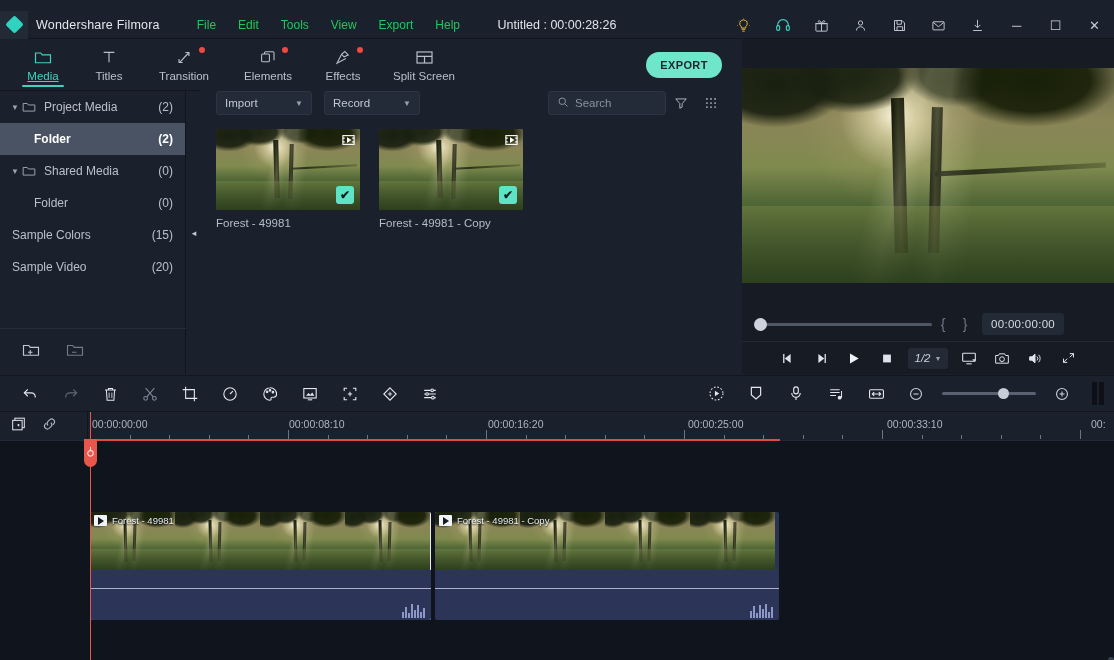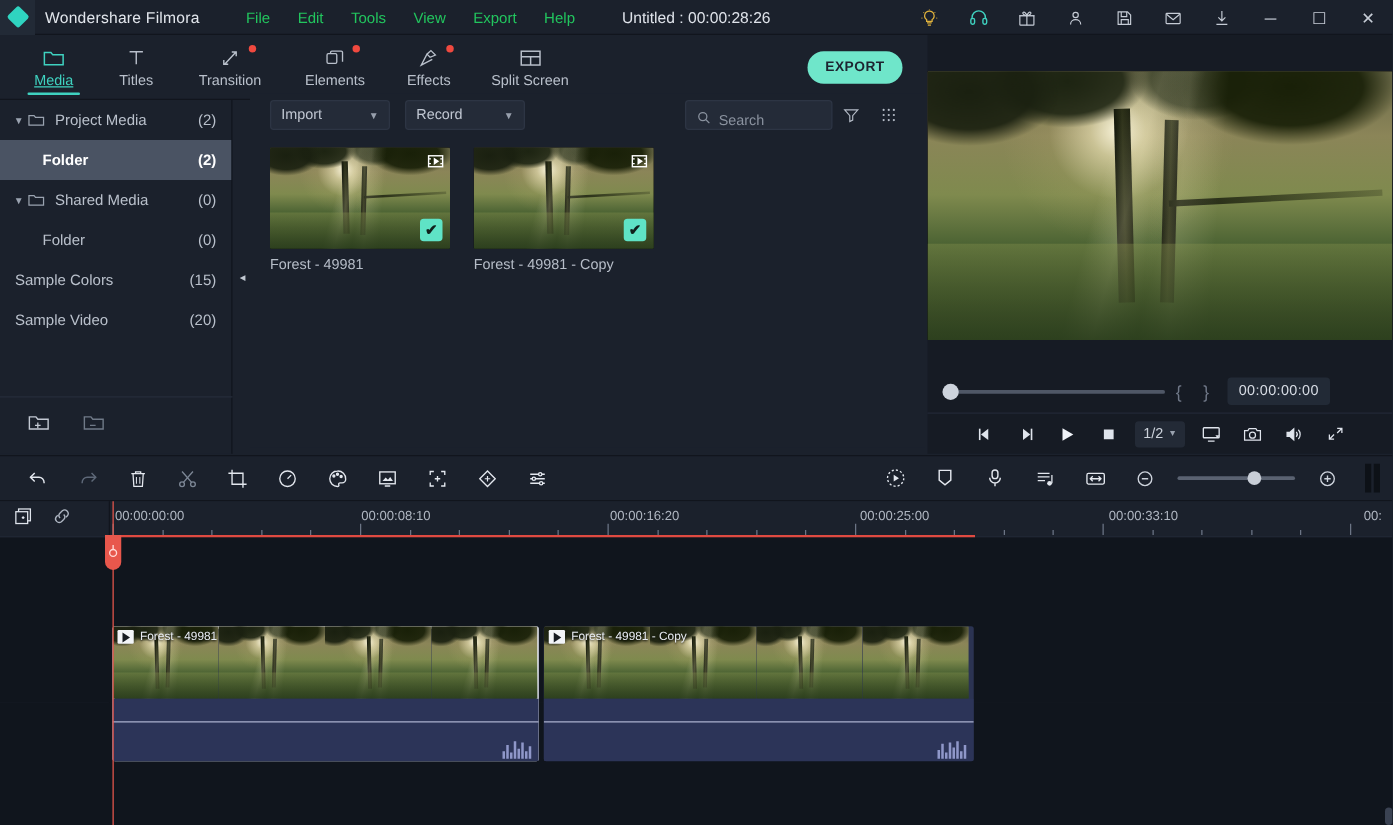--- a/index.html
+++ b/index.html
@@ -10,7 +10,7 @@
     color: #c8cdd6;
     overflow: hidden;
   }
-  .app { position: relative; width: 1114px; height: 591px; }
+  .app { position: relative; width: 1114px; height: 591px; margin-top: 11px; }
 
   
   .titlebar {

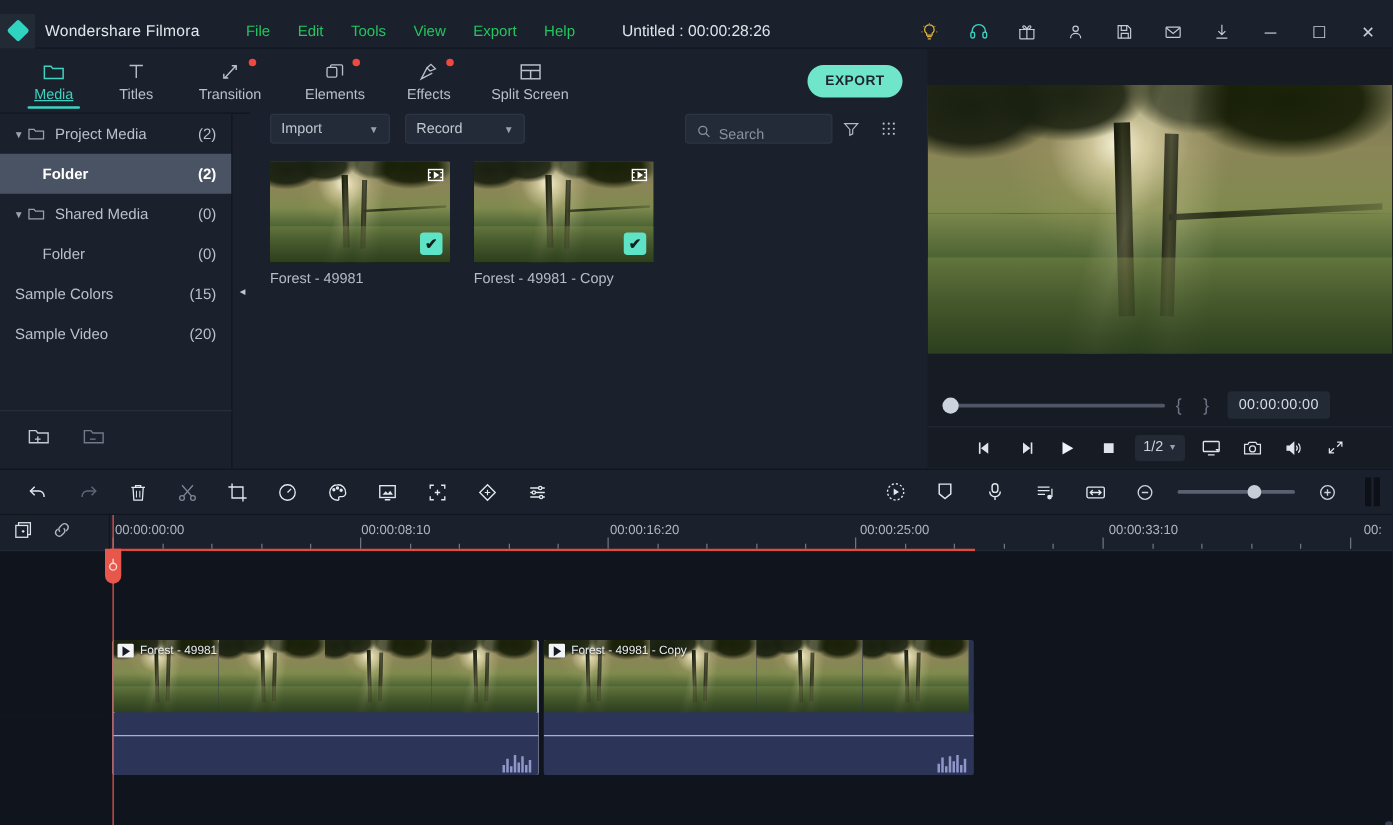--- a/index.html
+++ b/index.html
@@ -85,7 +85,7 @@
   .dd .cv { font-size: 8px; color:#98a0ad; margin-left: 10px; }
   .searchbox {
     margin-left: auto; height: 24px; width: 118px; background: #242b38; border: 1px solid #2d3544; border-radius: 3px;
-    display:flex; align-items:flex-end; gap:6px; padding: 0 8px; font-size: 11.5px; color:#8a929f; cursor: text;
+    display:flex; align-items:center; gap:6px; padding: 0 8px; font-size: 11.5px; color:#8a929f; cursor: text;
   }
   .tool-ico { width: 30px; height: 28px; display:flex; align-items:center; justify-content:center; cursor: pointer; }
   .media-grid { display: flex; gap: 19px; padding: 9px 0 0 16px; }

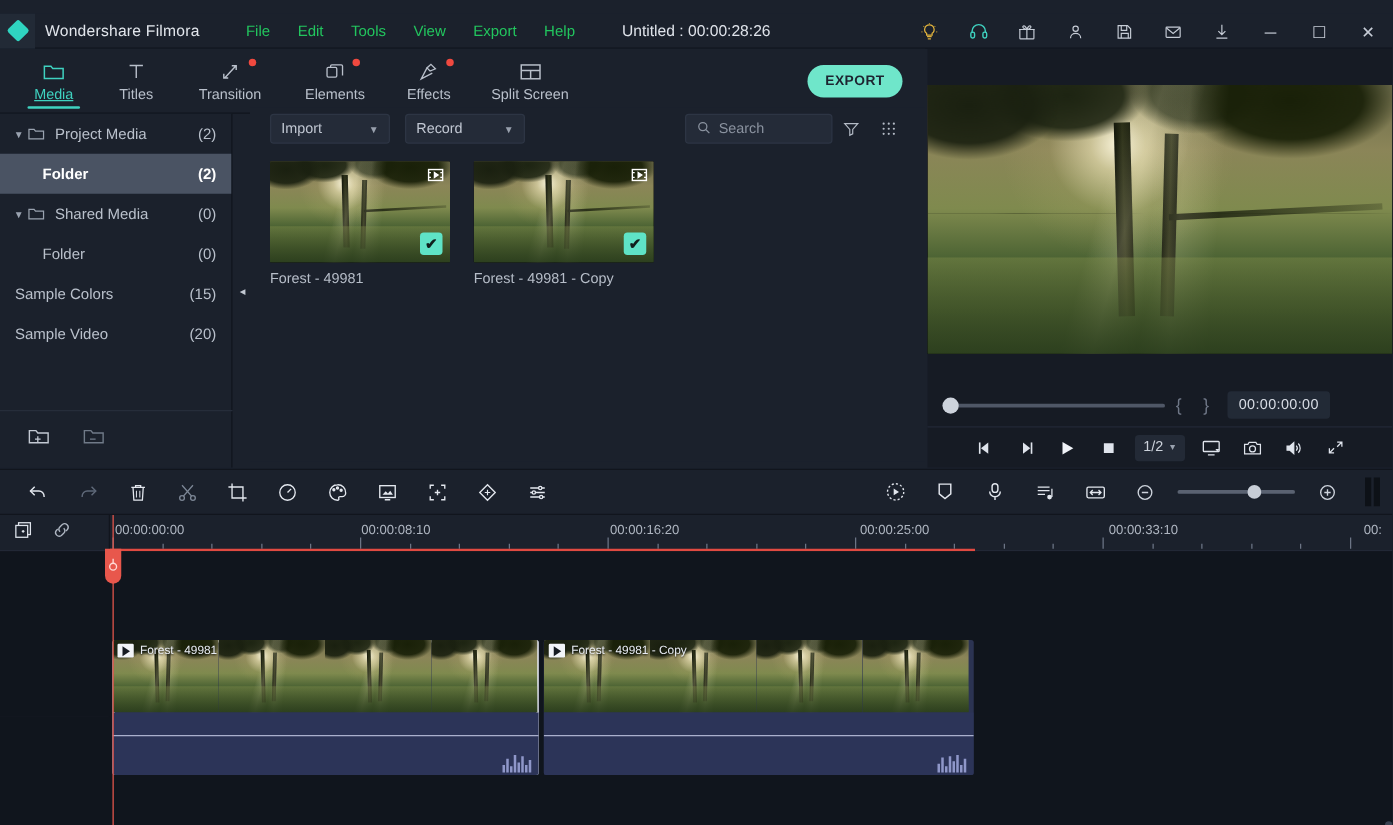--- a/index.html
+++ b/index.html
@@ -129,7 +129,7 @@
   .brace { width: 22px; text-align:center; font-size: 14px; color: #6f7787; cursor: pointer; }
   .tc-box { margin-left: 6px; height: 22px; background: #222a36; border-radius: 3px; display:flex; align-items:center; padding: 0 9px;
             font-size: 11.5px; color: #d7dce4; letter-spacing: .3px; }
-  .pv-controls { position:absolute; left:0; top: 302px; width: 372px; height: 33px; display:flex; align-items:center; justify-content:center; gap: 5px; border-top:1px solid #222836;}
+  .pv-controls { position:absolute; left:0; top: 302px; width: 372px; height: 33px; display:flex; align-items:center; justify-content:center; gap: 5px; border-top:1px solid #222836;font-style:italic;}
   .pc { width: 28px; height: 26px; display:flex; align-items:center; justify-content:center; cursor: pointer; }
   .qbox { height: 21px; background:#232a36; border-radius:3px; display:flex; align-items:center; gap:4px; padding: 0 7px;
           font-size: 11.5px; color:#ccd2db; margin: 0 2px; cursor: pointer; }

